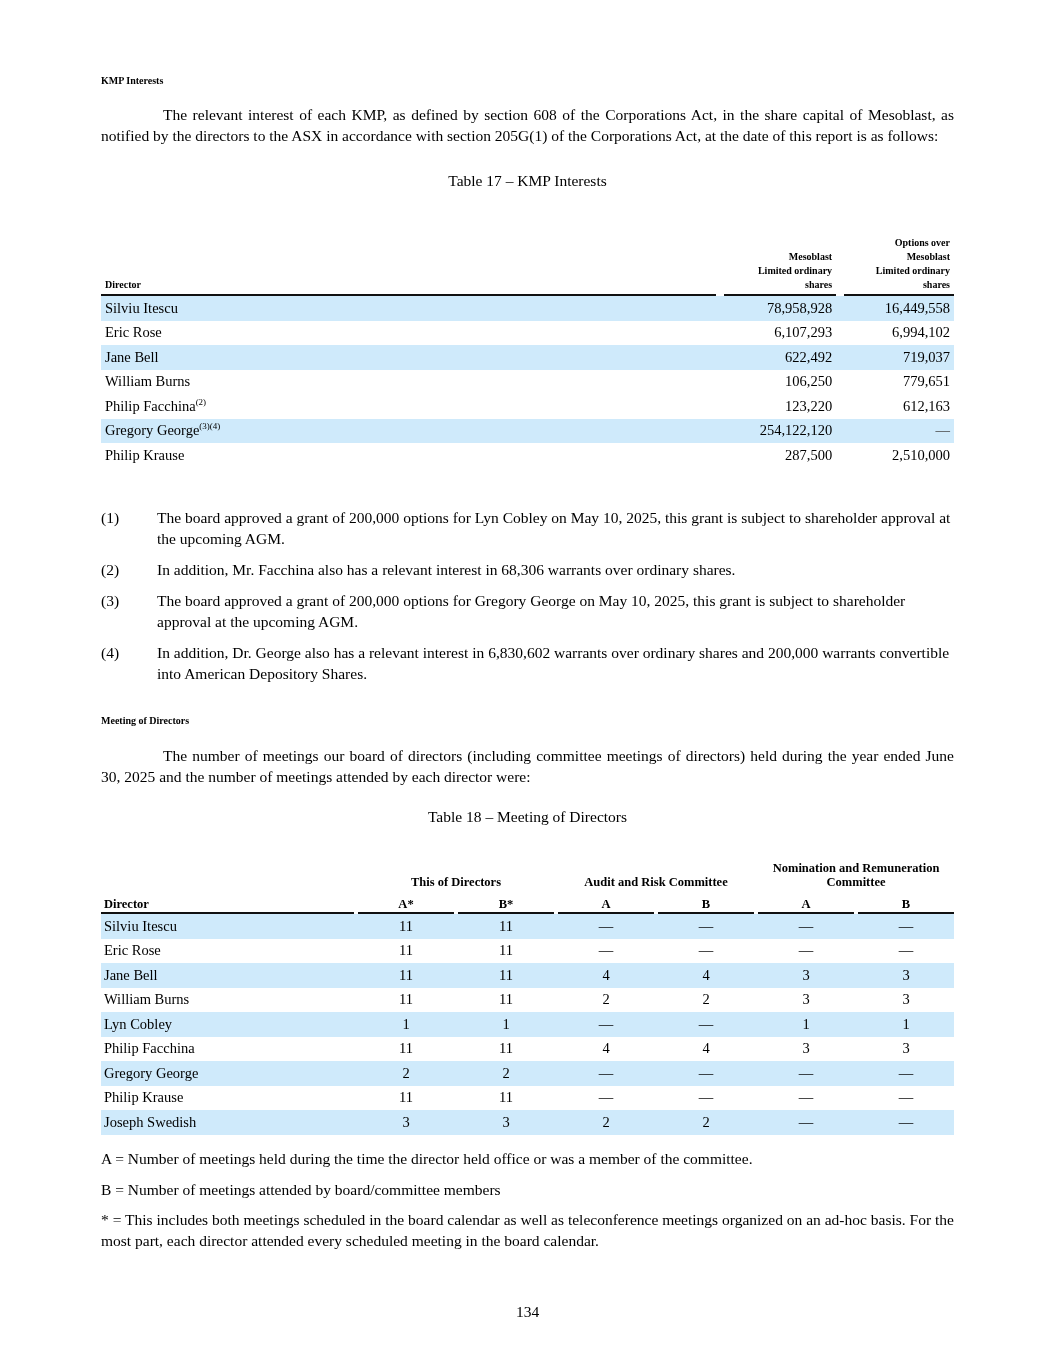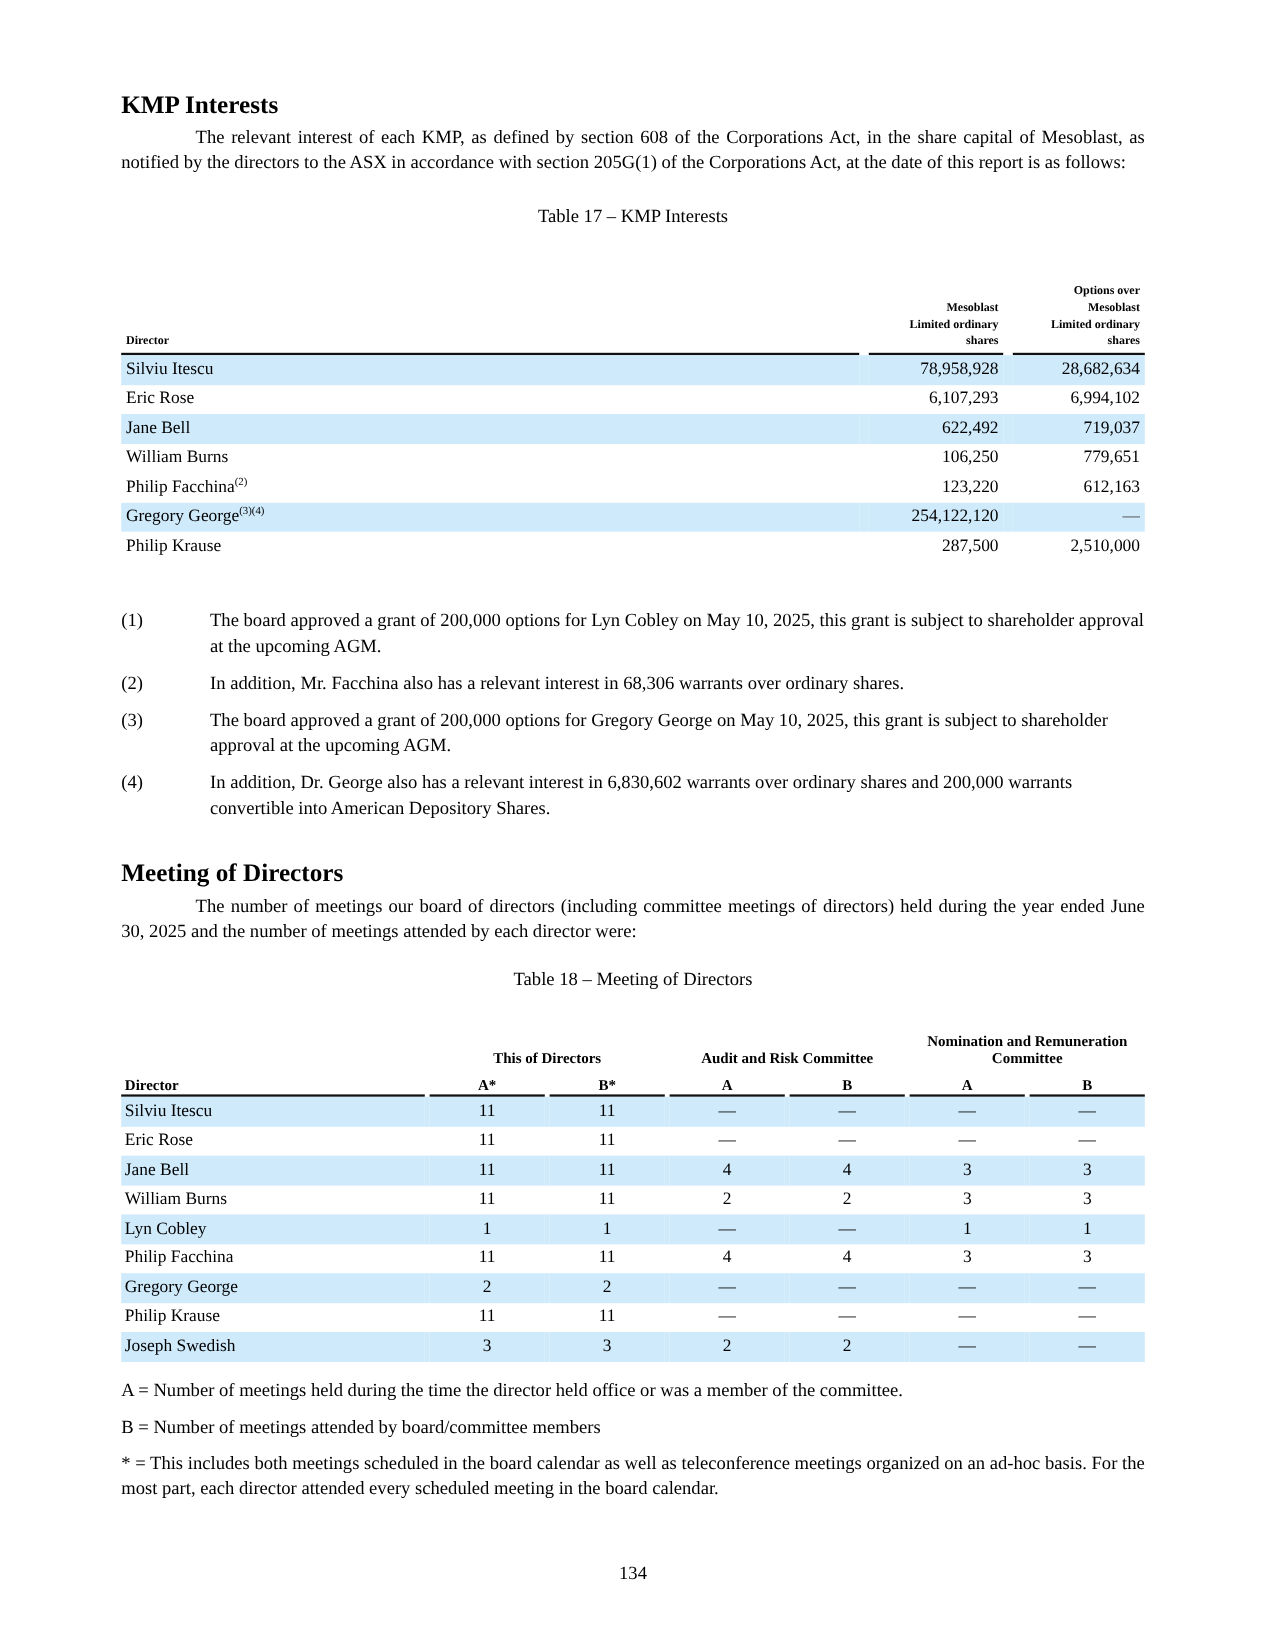--- a/index.html
+++ b/index.html
@@ -9,7 +9,7 @@
     color: #000; font-size: 15.5px;
   }
   .page { position: absolute; left: 101px; top: 0; width: 853px; }
-  .heading { position: absolute; left: 0; font-weight: bold; font-size: 21px; }
+  .heading { position: absolute; left: 0; font-weight: bold; font-size: 10px; }
   .para { position: absolute; left: 0; width: 853px; line-height: 21px; text-align: justify; text-indent: 62px; }
   .caption { position: absolute; left: 0; width: 853px; text-align: center; }
 

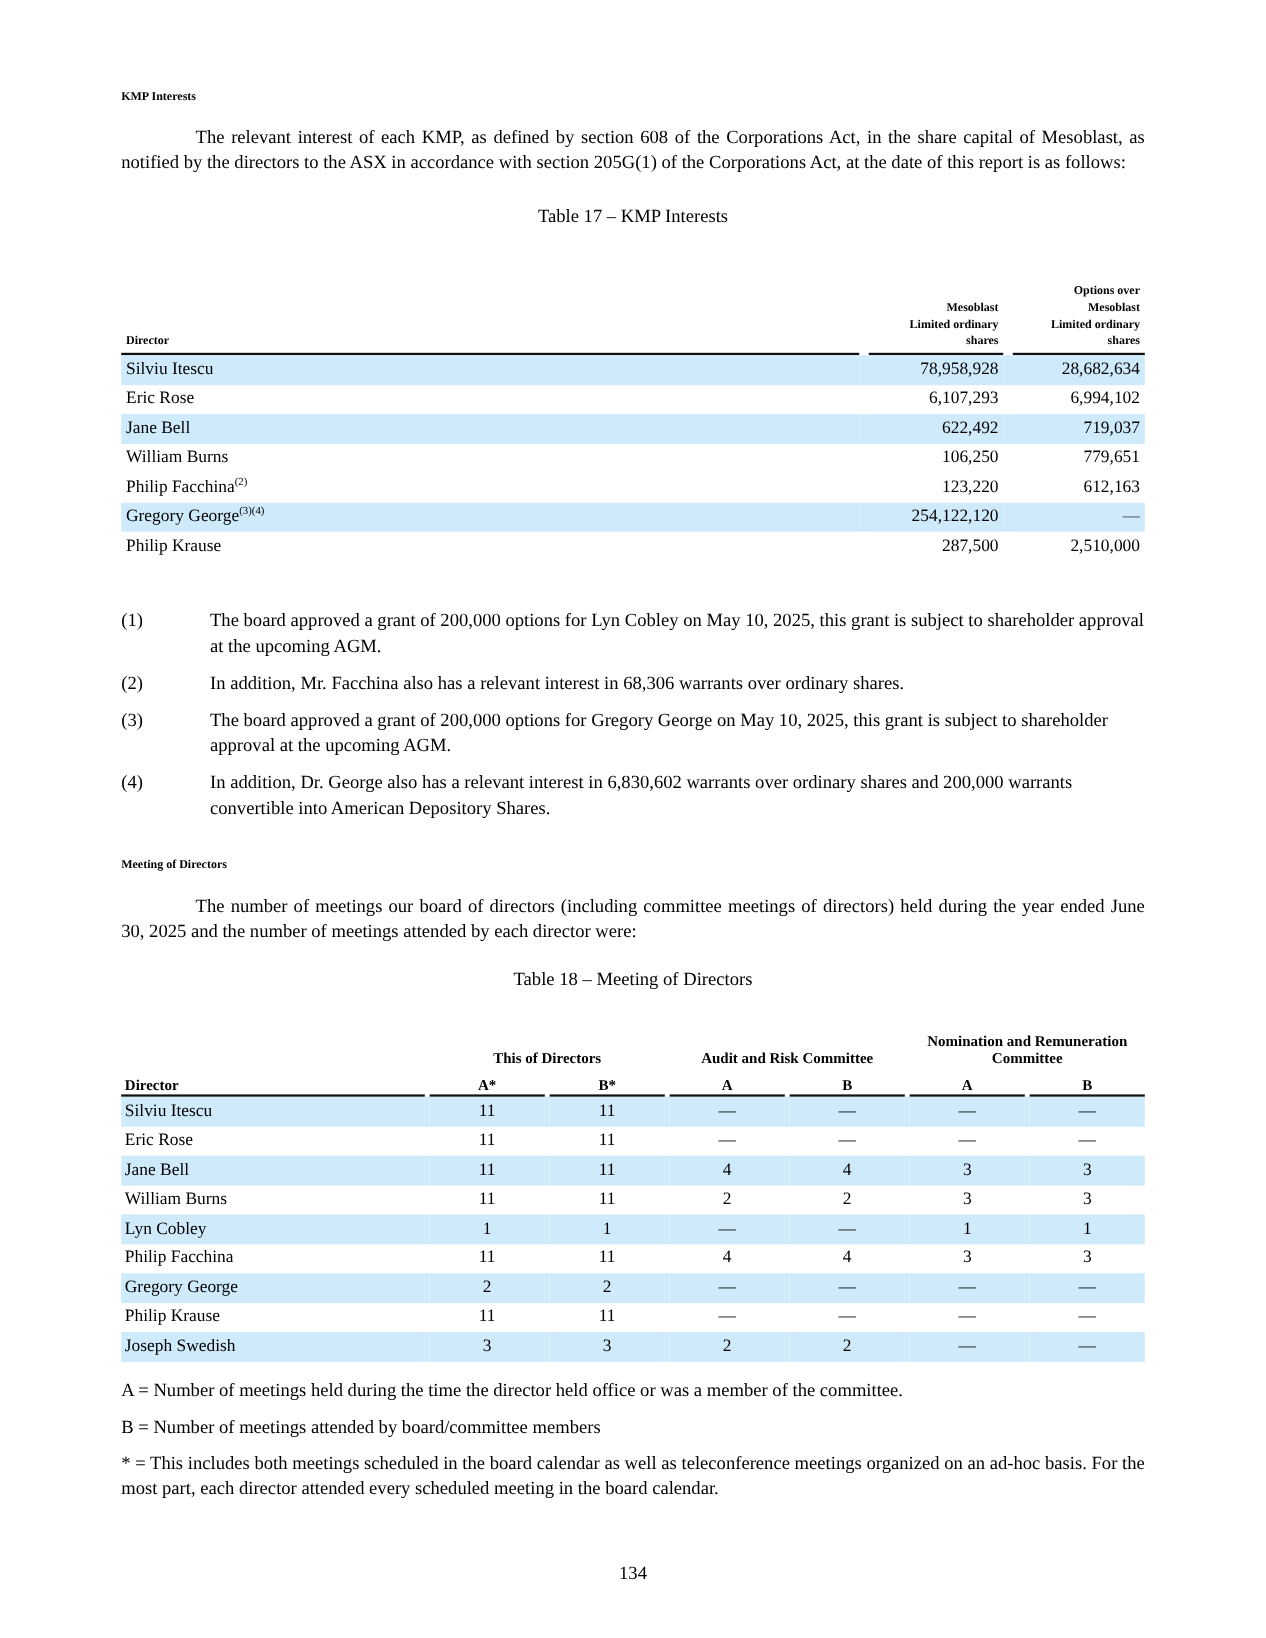--- a/index.html
+++ b/index.html
@@ -84,7 +84,7 @@
         <td class="gap"></td>
         <td class="num">78,958,928</td>
         <td class="gap"></td>
-        <td class="num">28,682,634</td>
+        <td class="num">16,449,558</td>
       </tr>
       <tr>
         <td><span>Eric Rose</span><sup></sup></td>

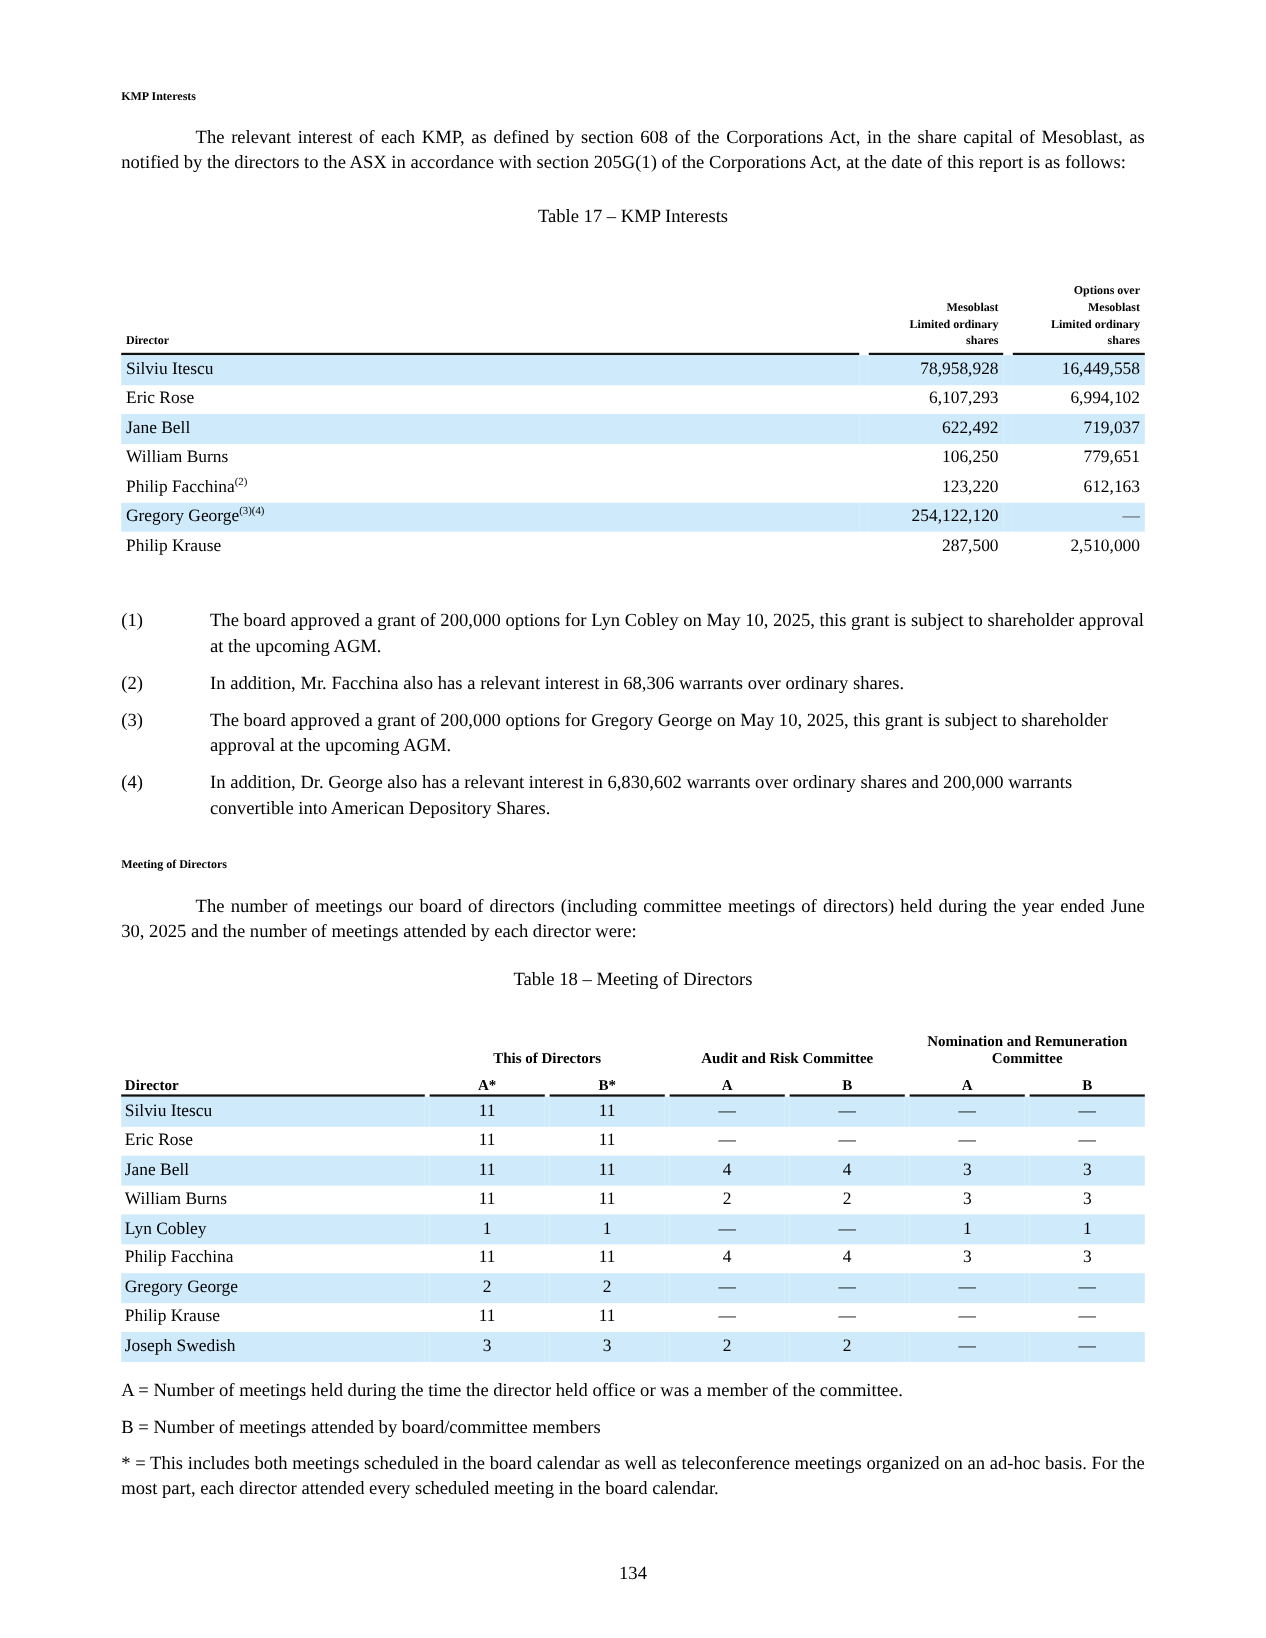--- a/index.html
+++ b/index.html
@@ -28,7 +28,7 @@
   
   .fn { position: absolute; left: 0; width: 853px; font-size: 15.5px; line-height: 20.5px; }
   .fn .mark { position: absolute; left: 0; top: 0; }
-  .fn .txt { margin-left: 74px; display: block; }
+  .fn .txt { margin-left: 56px; display: block; }
 
   
   .t18 { position: absolute; left: 0; top: 855px; width: 853px; border-collapse: separate; border-spacing: 0; table-layout: fixed; }

